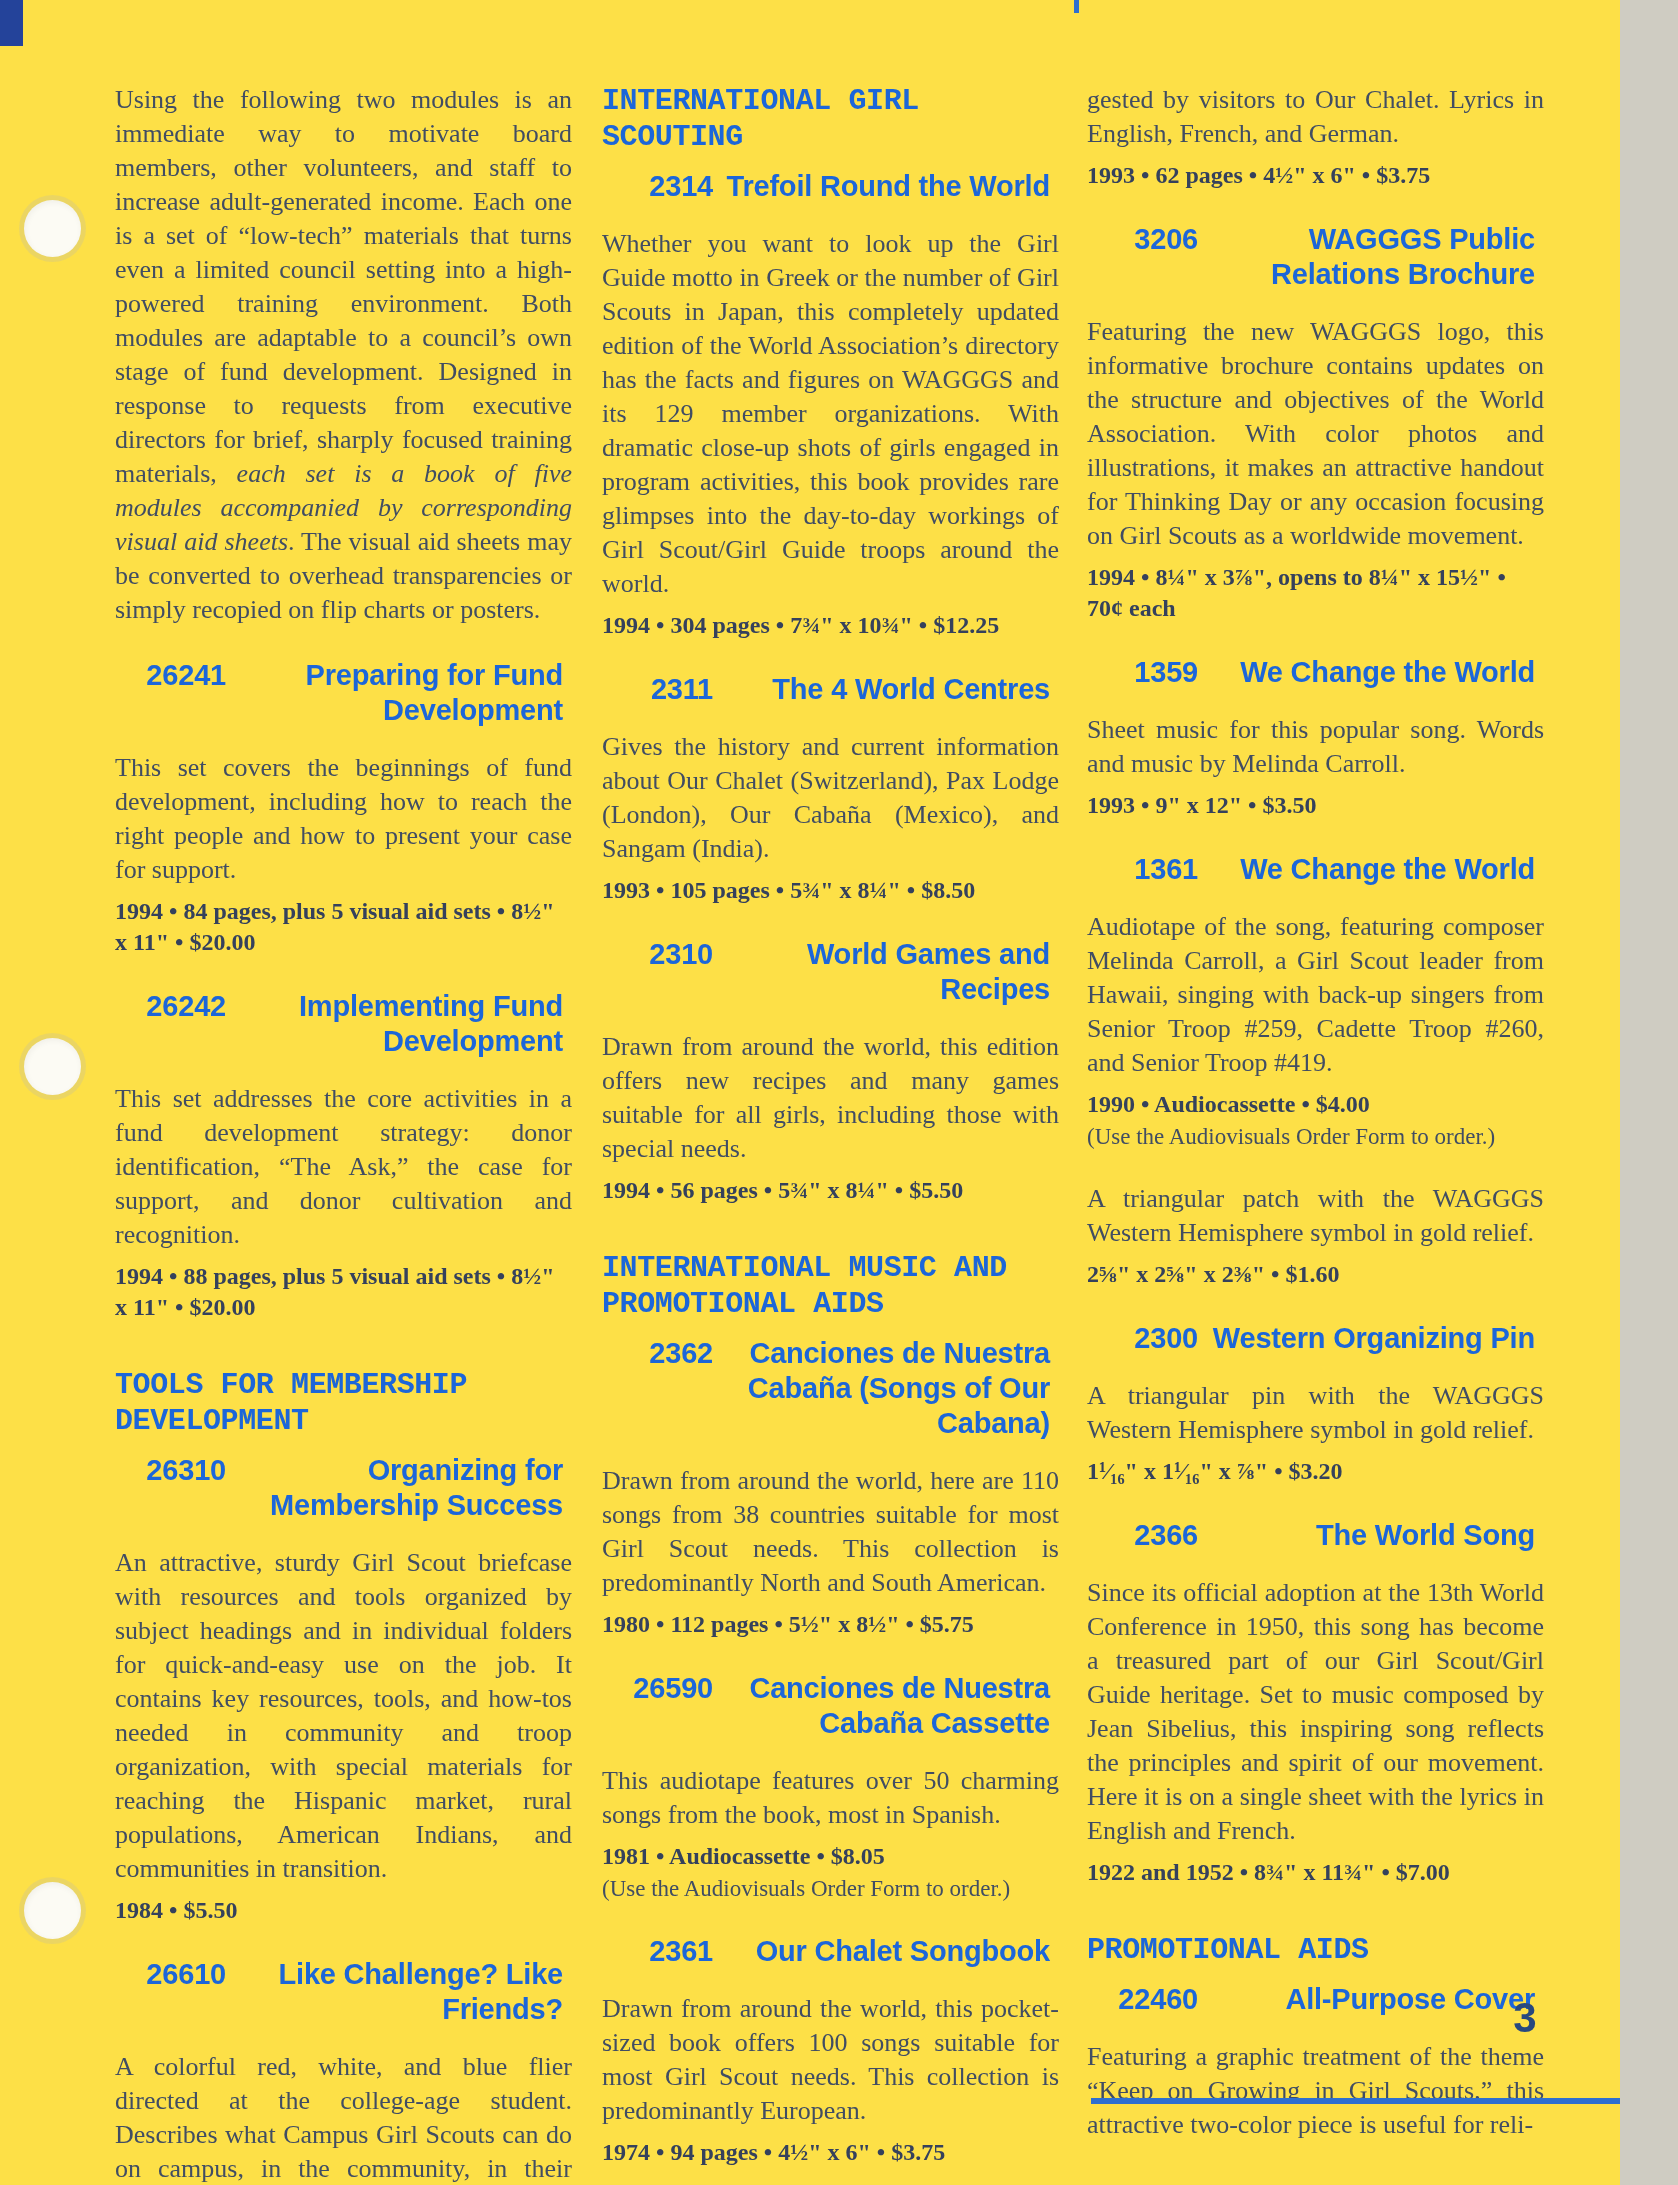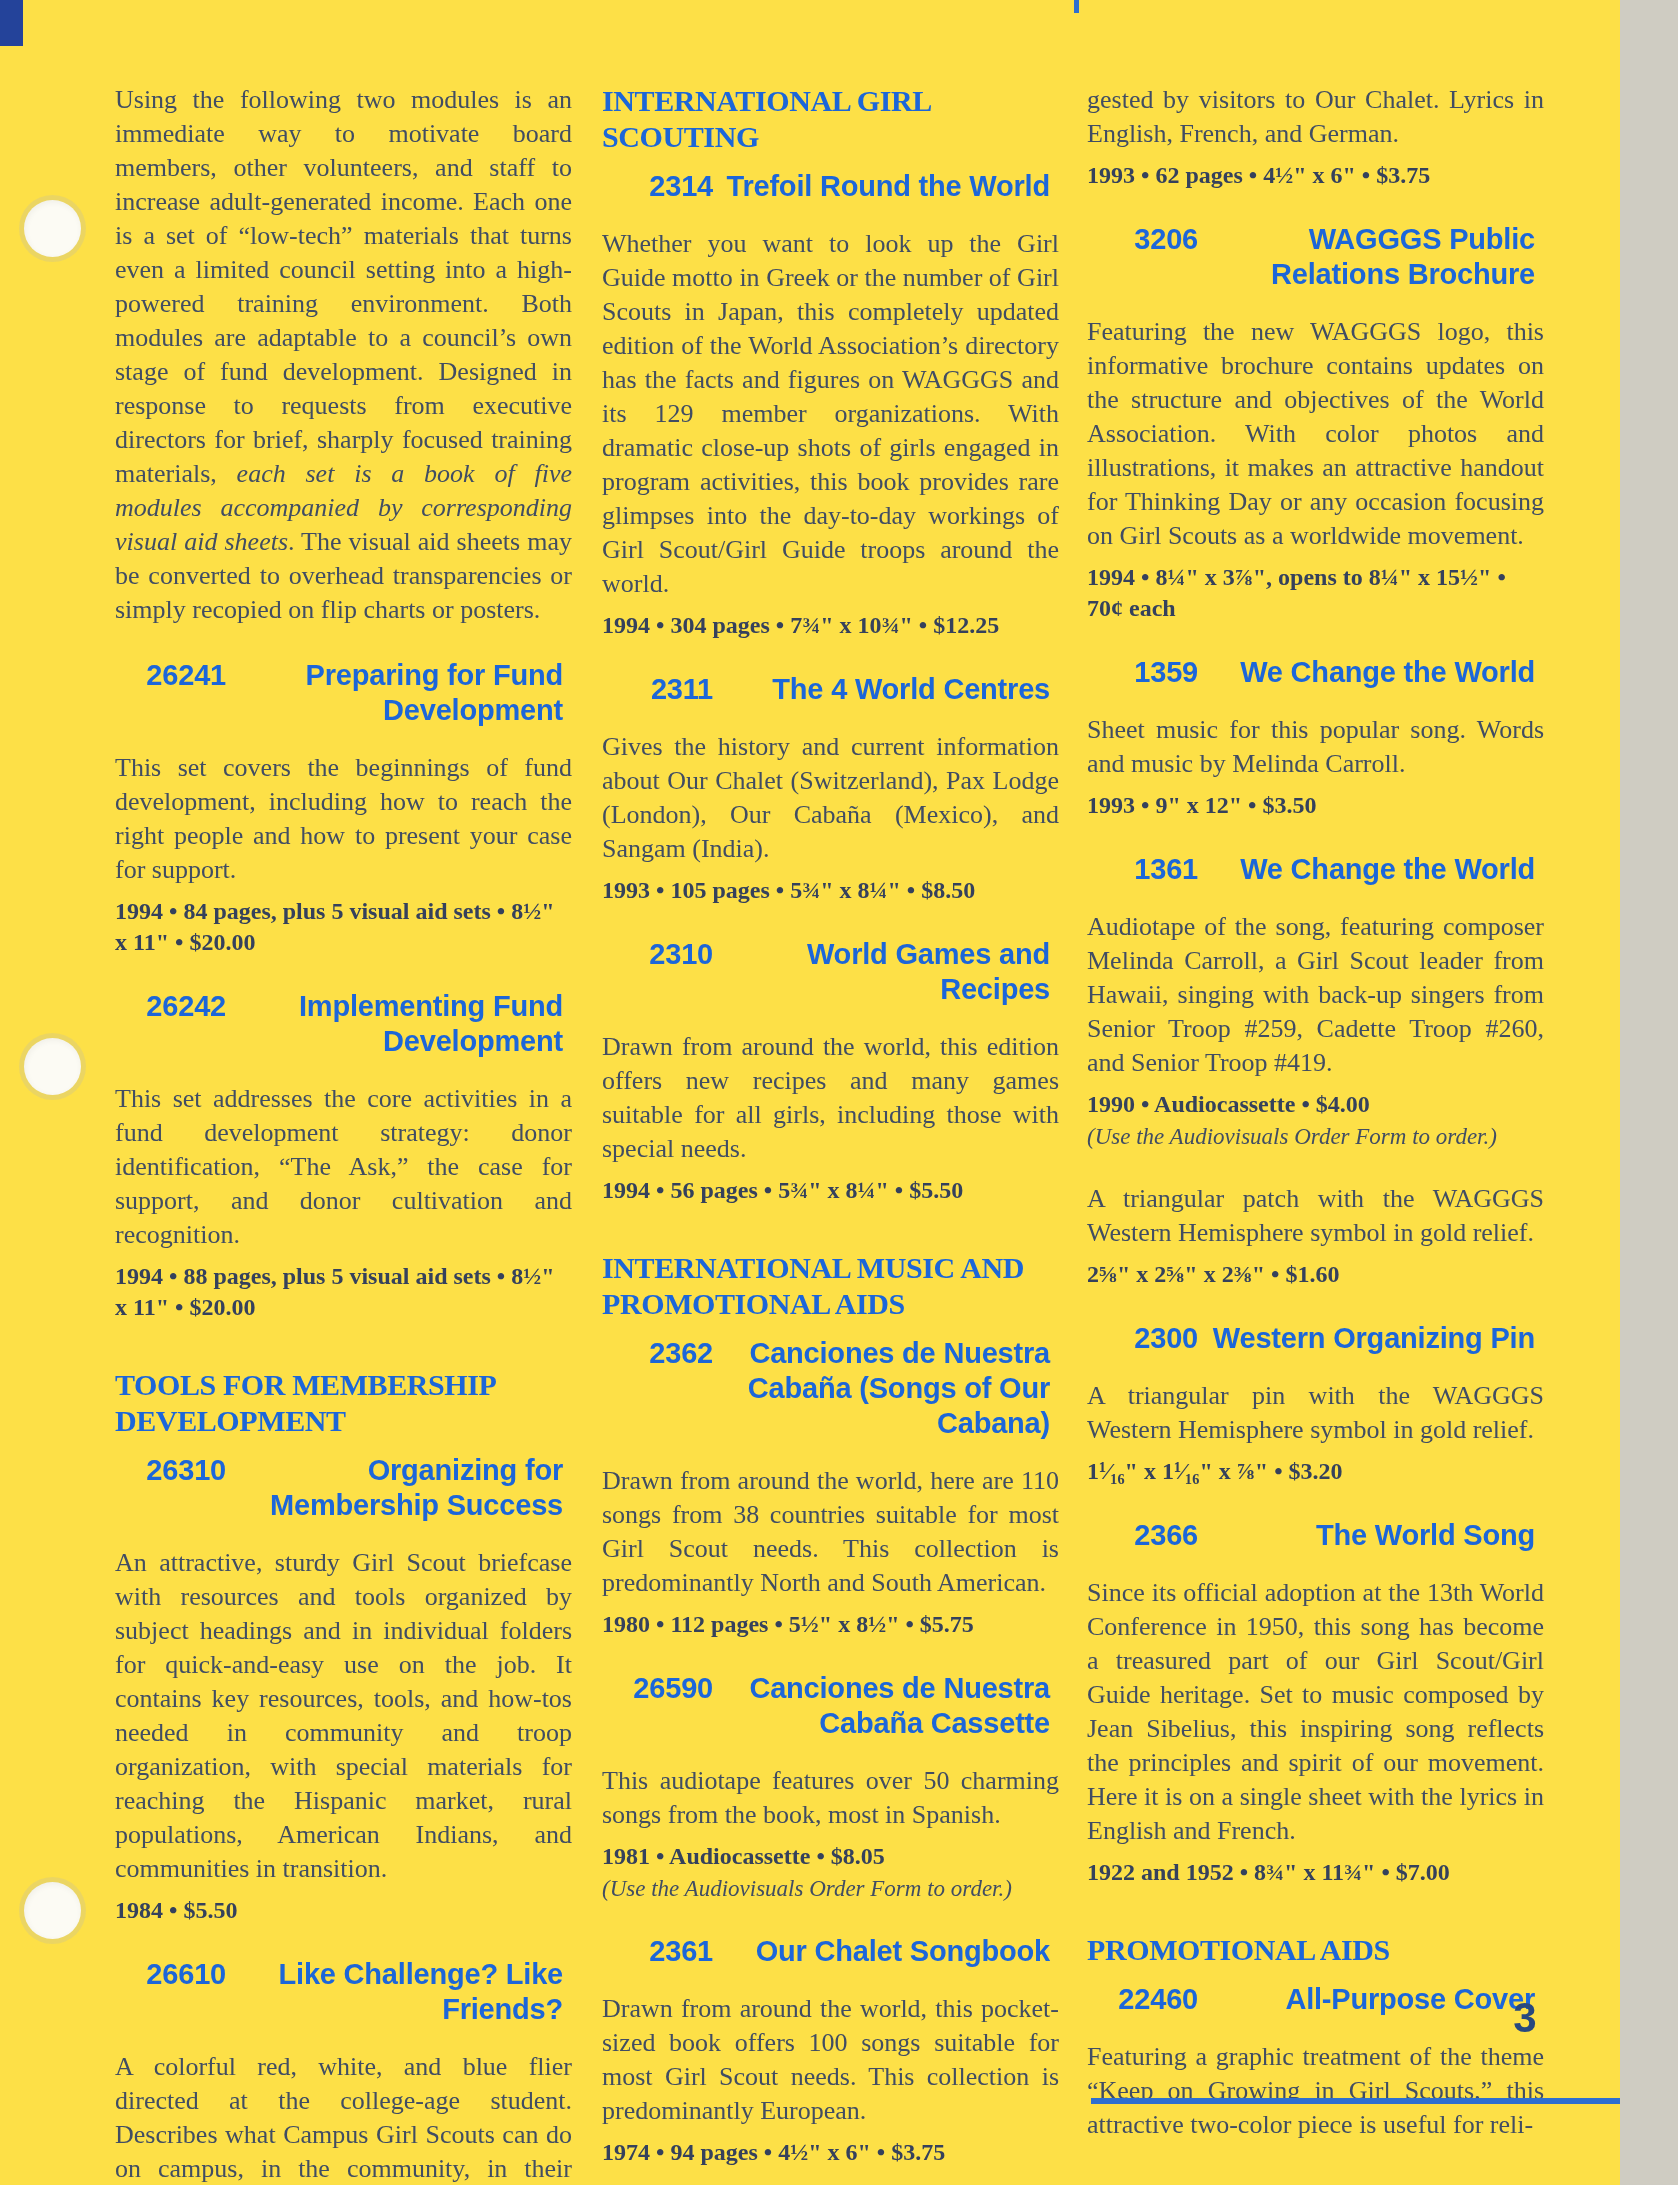--- a/index.html
+++ b/index.html
@@ -48,7 +48,7 @@
     font-size:23px; line-height:28px; font-style:italic; color:#414d63; margin-top:3px;
   }
   .section-head {
-    font-family:Liberation Serif, serif;
+    font-family:Liberation Mono, monospace;
     font-weight:700; font-size:30px; line-height:36px; letter-spacing:-0.4px;
     color:#1c66d9; margin-top:44px;
   }

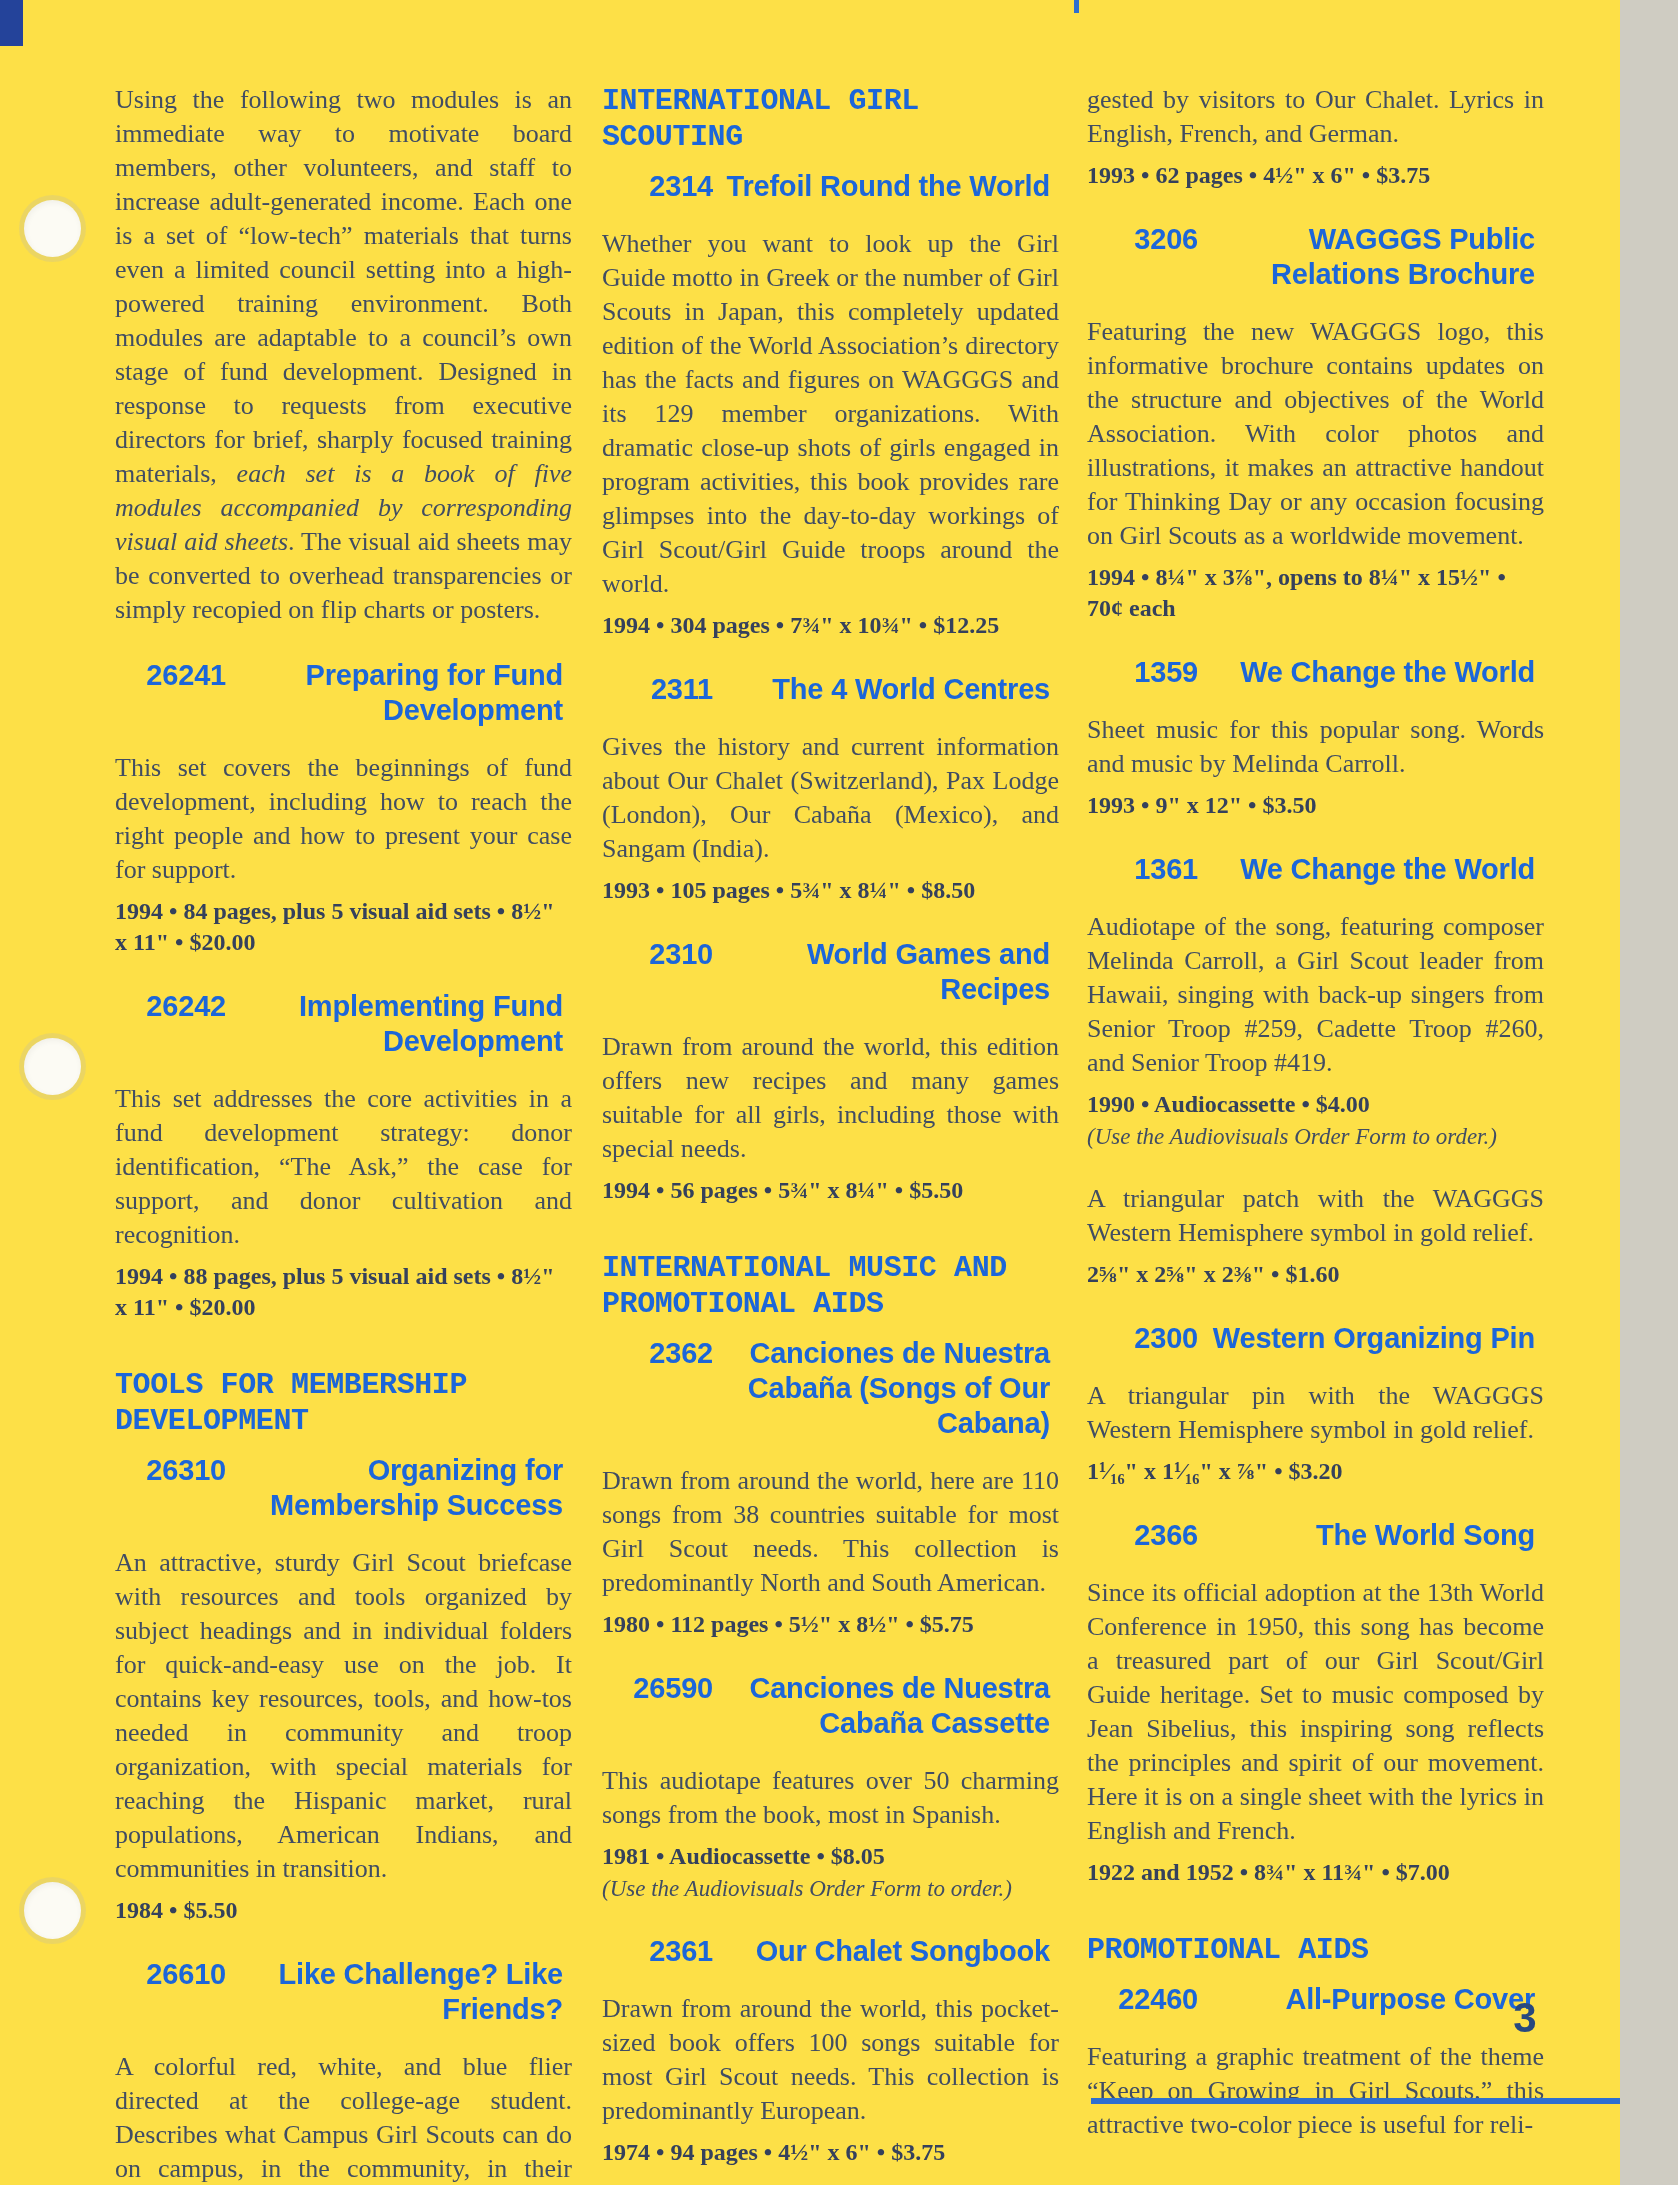--- a/index.html
+++ b/index.html
@@ -45,7 +45,7 @@
     margin-top:9px; text-align:left;
   }
   .note {
-    font-size:23px; line-height:28px; font-style:italic; color:#414d63; margin-top:3px;
+    font-size:23px; line-height:28px; color:#414d63; margin-top:3px;
   }
   .section-head {
     font-family:Liberation Mono, monospace;

